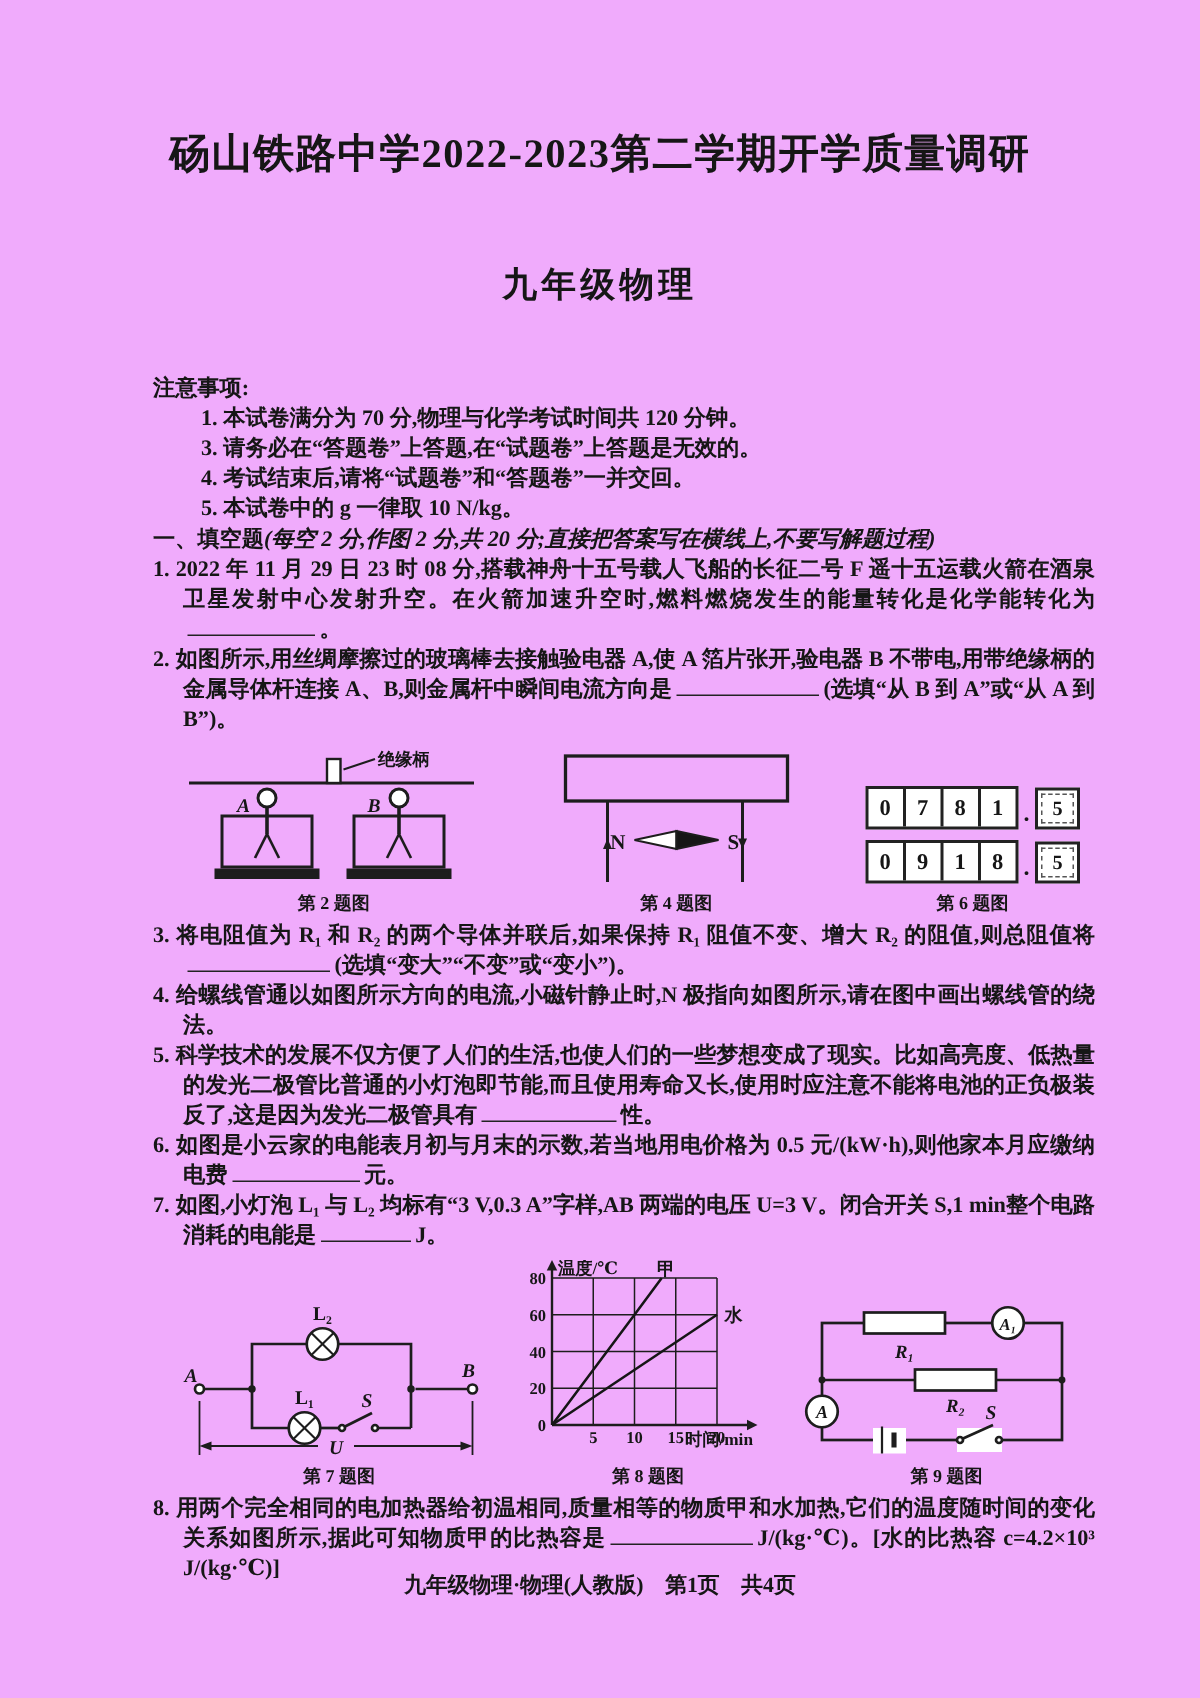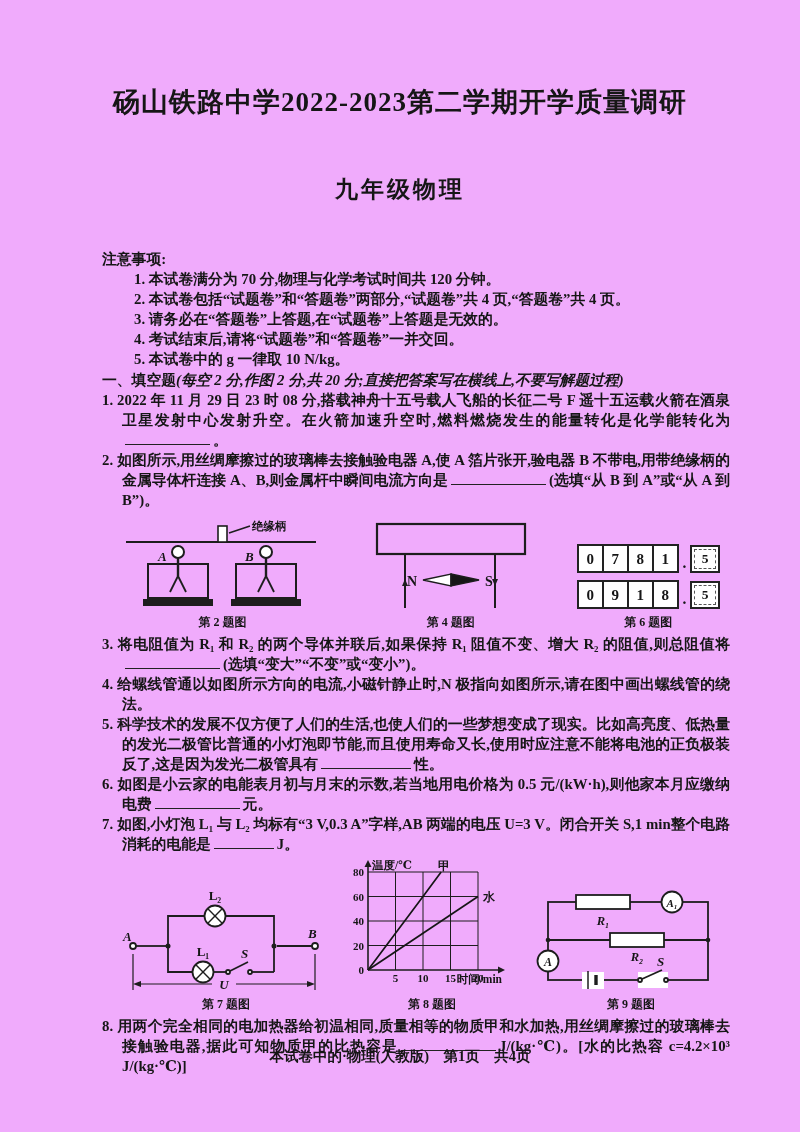--- a/index.html
+++ b/index.html
@@ -49,7 +49,6 @@
     <div class="notes-heading">注意事项:</div>
     <div>
       <div class="note-item">1. 本试卷满分为 70 分,物理与化学考试时间共 120 分钟。</div>
-      <div class="note-item">2. 本试卷包括“试题卷”和“答题卷”两部分,“试题卷”共 4 页,“答题卷”共 4 页。</div>
       <div class="note-item">3. 请务必在“答题卷”上答题,在“试题卷”上答题是无效的。</div>
       <div class="note-item">4. 考试结束后,请将“试题卷”和“答题卷”一并交回。</div>
       <div class="note-item">5. 本试卷中的 g 一律取 10 N/kg。</div>

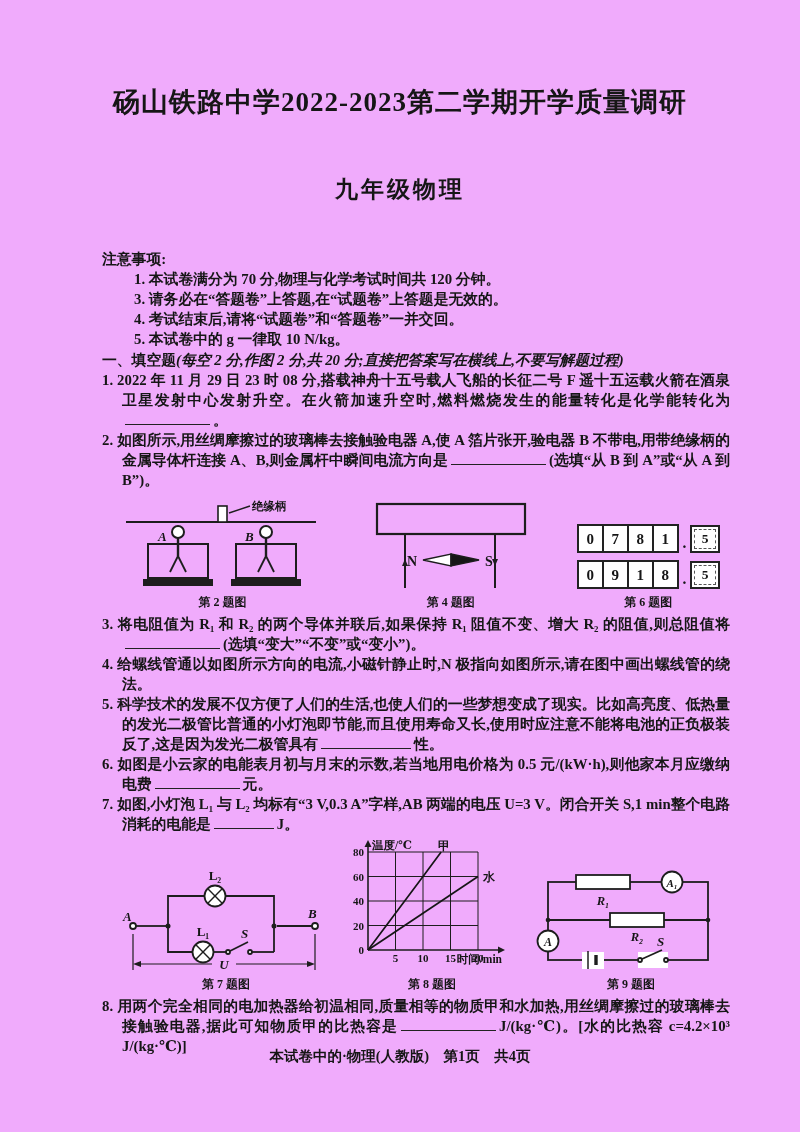--- a/index.html
+++ b/index.html
@@ -253,7 +253,7 @@
       </div>
     </div>
 
-    <p class="q"><span class="num">8.</span><span>用两个完全相同的电加热器给初温相同,质量相等的物质甲和水加热,用丝绸摩擦过的玻璃棒去接触验电器,据此可知物质甲的比热容是</span><span class="blank b95"></span><span>J/(kg·℃)。[水的比热容 c=4.2×10³ J/(kg·℃)]</span></p>
+    <p class="q"><span class="num">8.</span><span>用两个完全相同的电加热器给初温相同,质量相等的物质甲和水加热,它们的温度随时间的变化关系如图所示,据此可知物质甲的比热容是</span><span class="blank b95"></span><span>J/(kg·℃)。[水的比热容 c=4.2×10³ J/(kg·℃)]</span></p>
 
   </div>
 

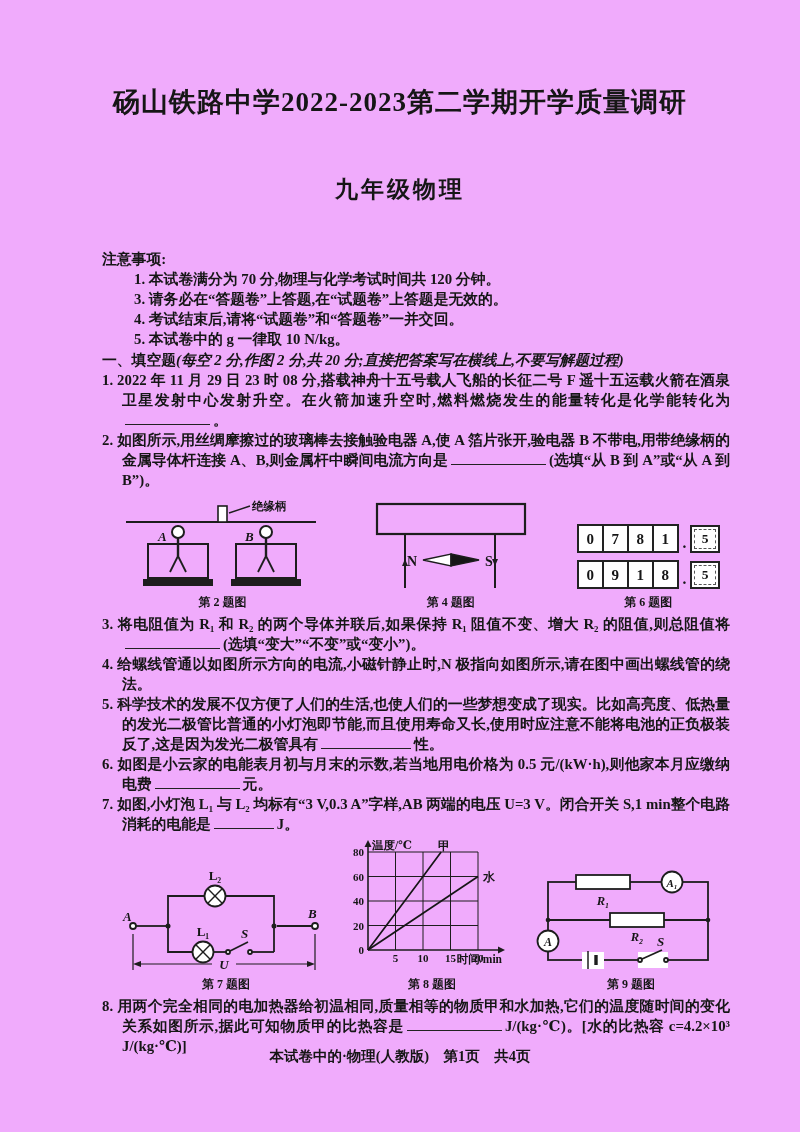--- a/index.html
+++ b/index.html
@@ -257,7 +257,7 @@
 
   </div>
 
-  <div class="footer">本试卷中的·物理(人教版)　第1页　共4页</div>
+  <div class="footer">九年级物理·物理(人教版)　第1页　共4页</div>
 </div>
 
 </body></html>

